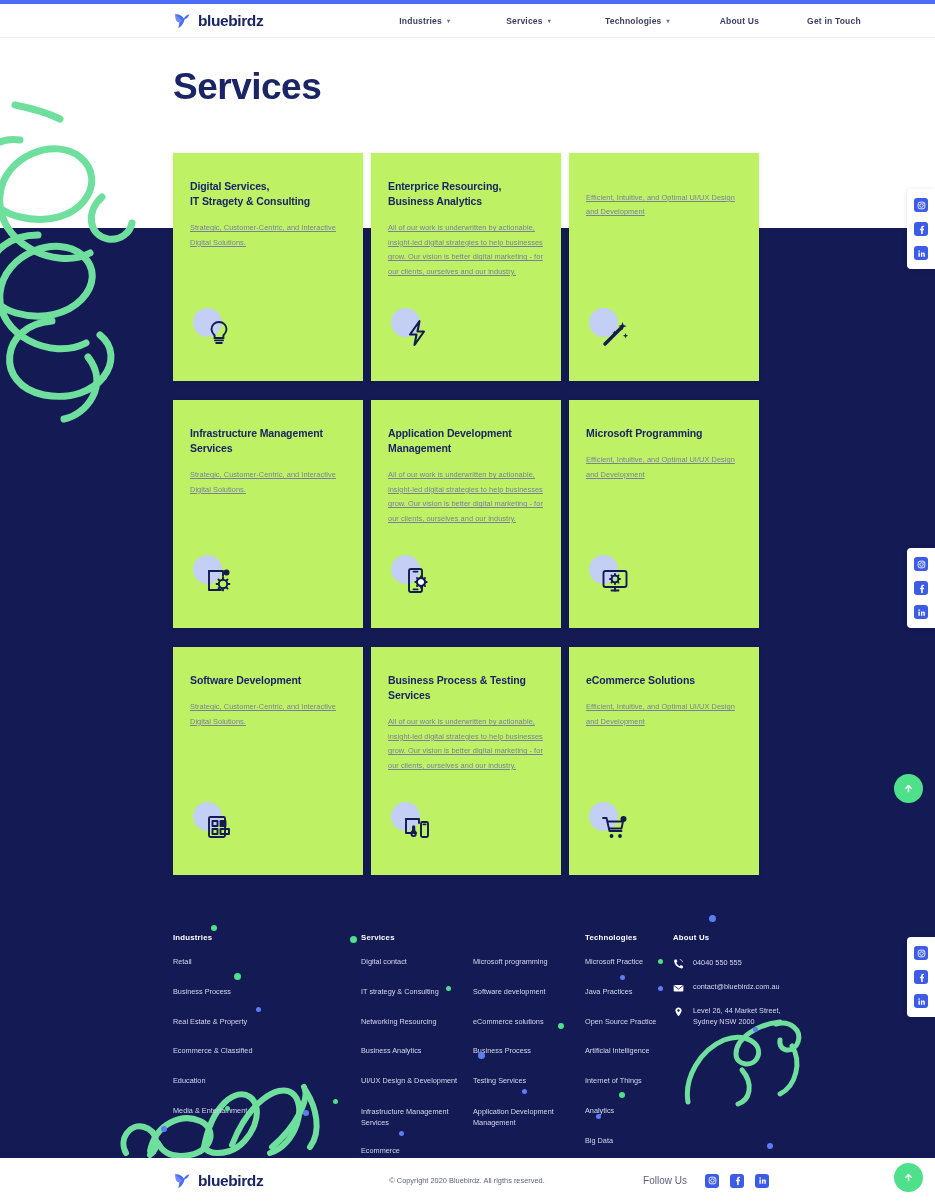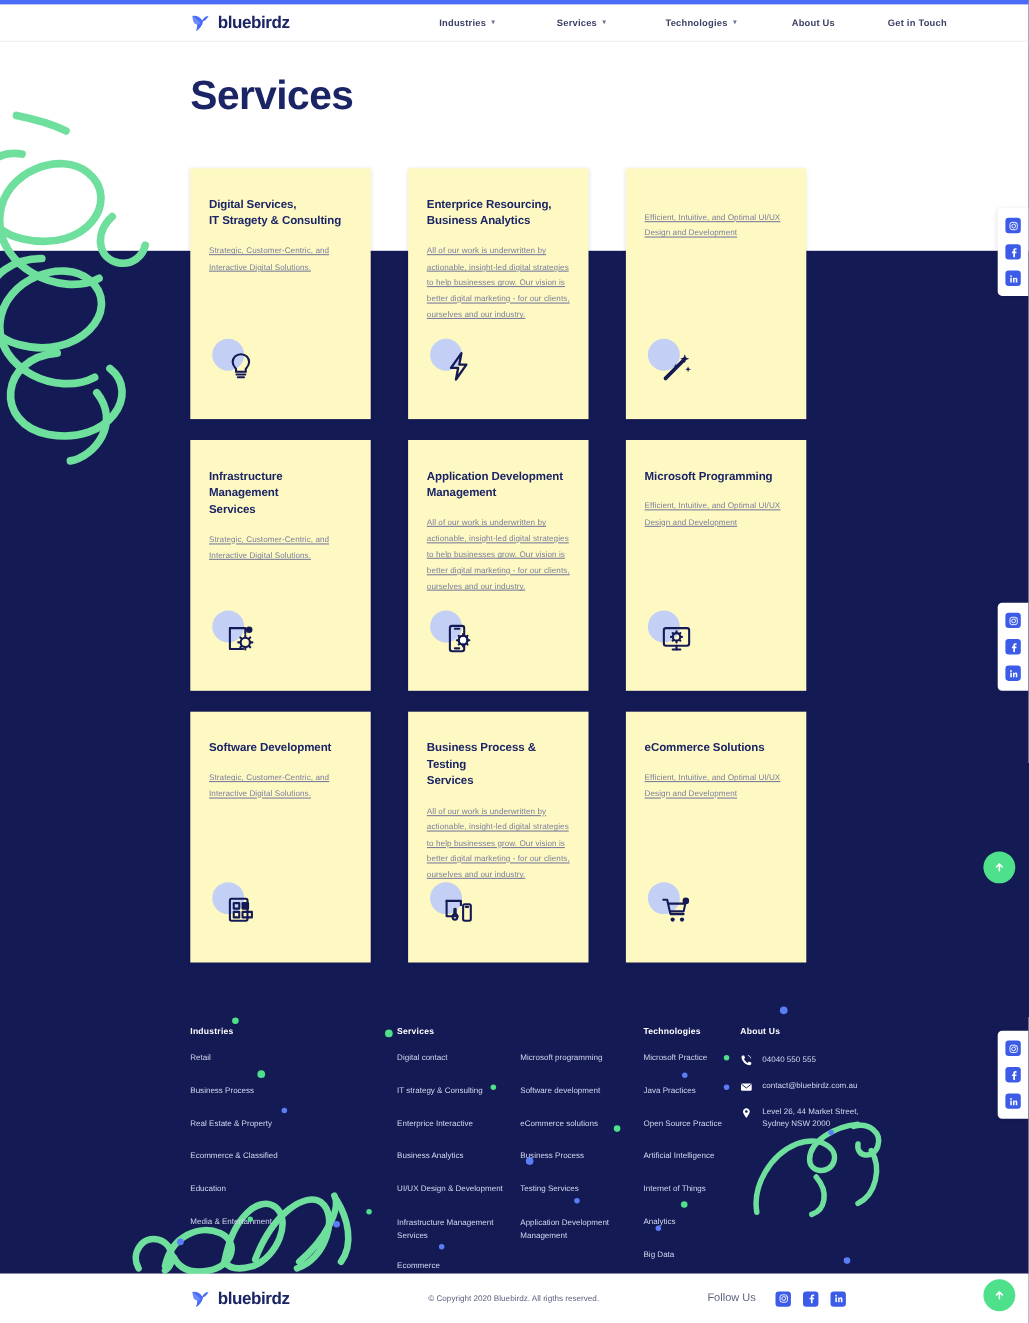--- a/index.html
+++ b/index.html
@@ -57,7 +57,7 @@
     row-gap:19px;
   }
   .svc-card{
-    background:#fef9c3; width:164px; height:228px;
+    background:#bef264; width:190px; height:228px;
     padding:26px 17px 0 17px; position:relative;
     box-shadow:0 1px 4px rgba(15,20,70,.12);
   }

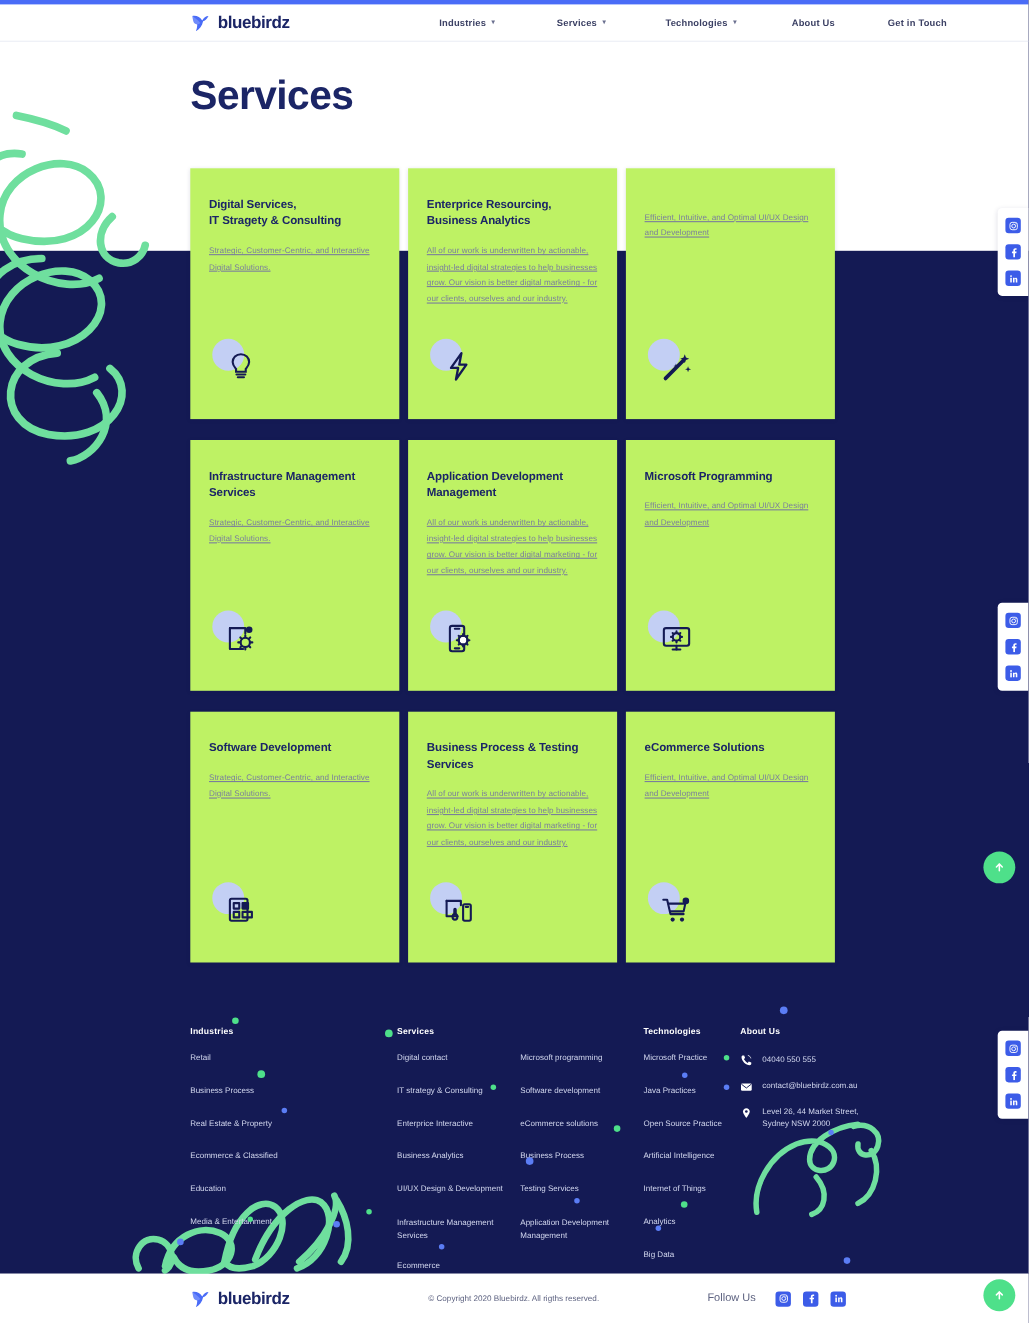--- a/index.html
+++ b/index.html
@@ -406,7 +406,7 @@
       <div class="foot-sub" style="width:112px;">
         <a class="foot-link">Digital contact</a>
         <a class="foot-link">IT strategy &amp; Consulting</a>
-        <a class="foot-link">Enterprice Interactive</a>
+        <a class="foot-link">Networking Resourcing</a>
         <a class="foot-link">Business Analytics</a>
         <a class="foot-link">UI/UX Design &amp; Development</a>
         <a class="foot-link two-line">Infrastructure Management

